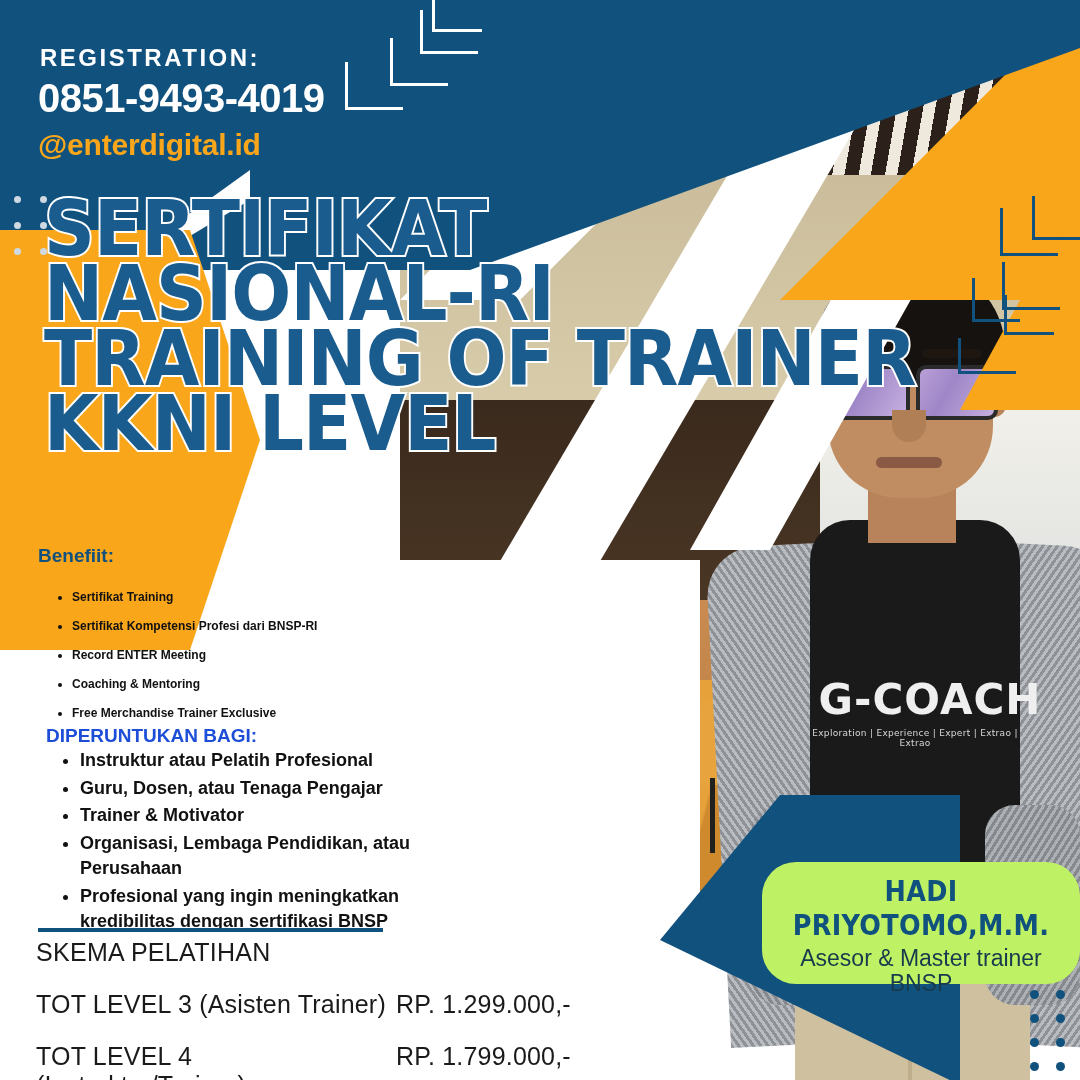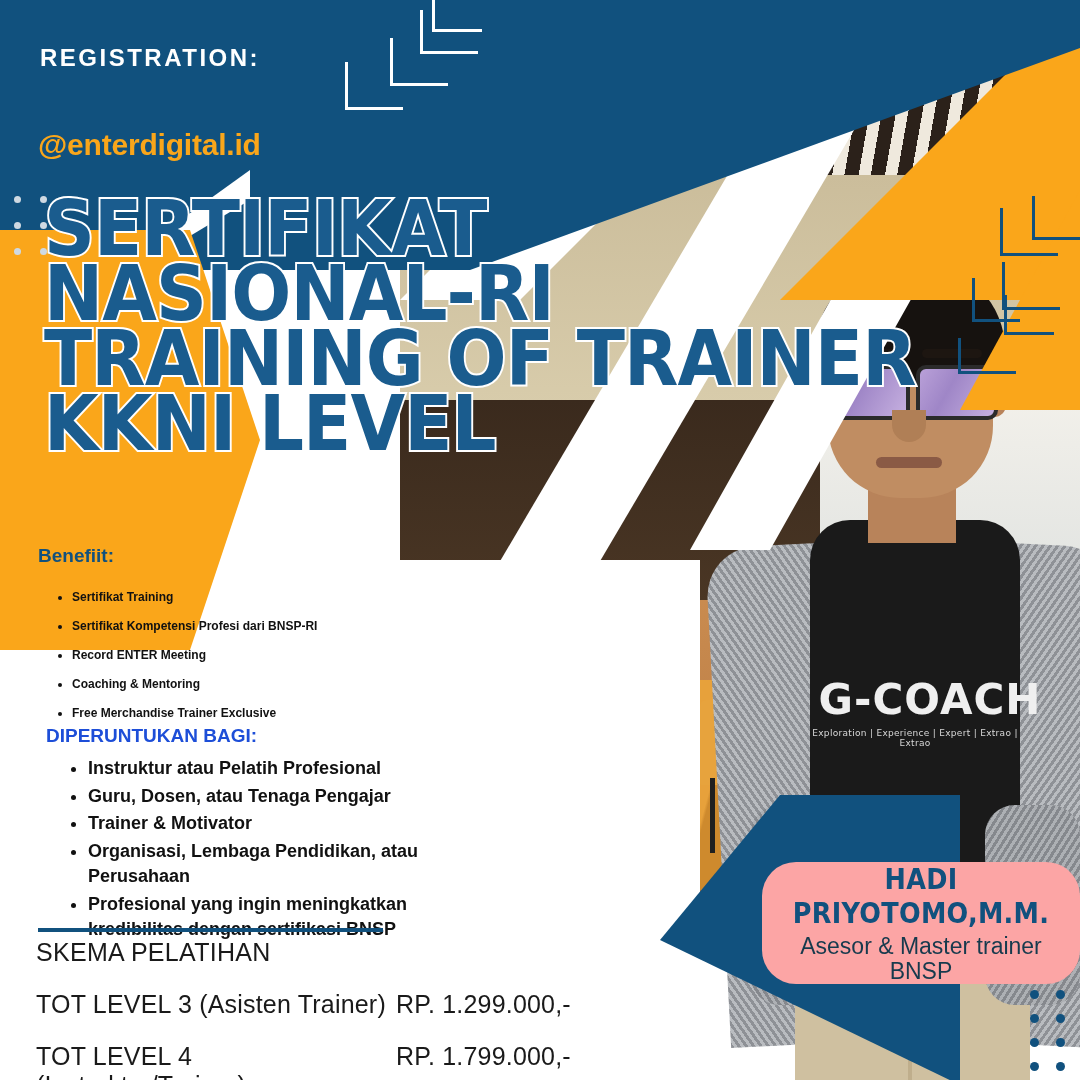--- a/index.html
+++ b/index.html
@@ -296,6 +296,7 @@
   </div>
 
   <div class="reg-label">REGISTRATION:</div>
+  <div class="reg-phone">0851-9493-4019</div>
   <div class="reg-handle">@enterdigital.id</div>
 
 

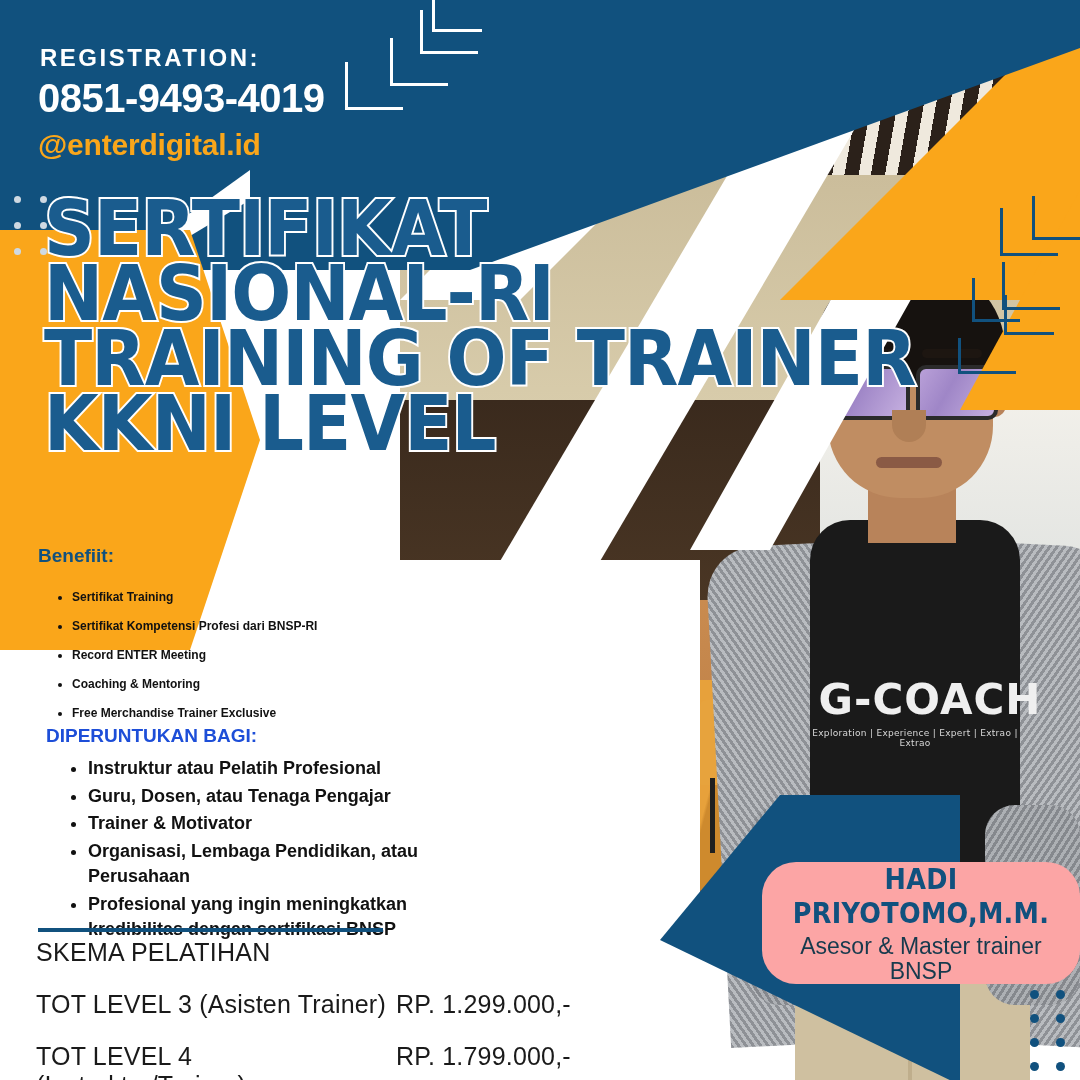--- a/index.html
+++ b/index.html
@@ -163,7 +163,7 @@
   .benefit-list li{margin-bottom:2px;}
 
   .target-head{position:absolute;left:46px;top:725px;color:#1d4ed8;font-weight:bold;font-size:19px;}
-  .target-list{position:absolute;left:56px;top:748px;width:360px;margin:8px;padding-left:24px;
+  .target-list{position:absolute;left:56px;top:748px;width:360px;margin:0;padding-left:24px;
     color:#111;font-weight:bold;font-size:18px;line-height:25.5px;}
   .target-list li{margin-bottom:2px;}
 

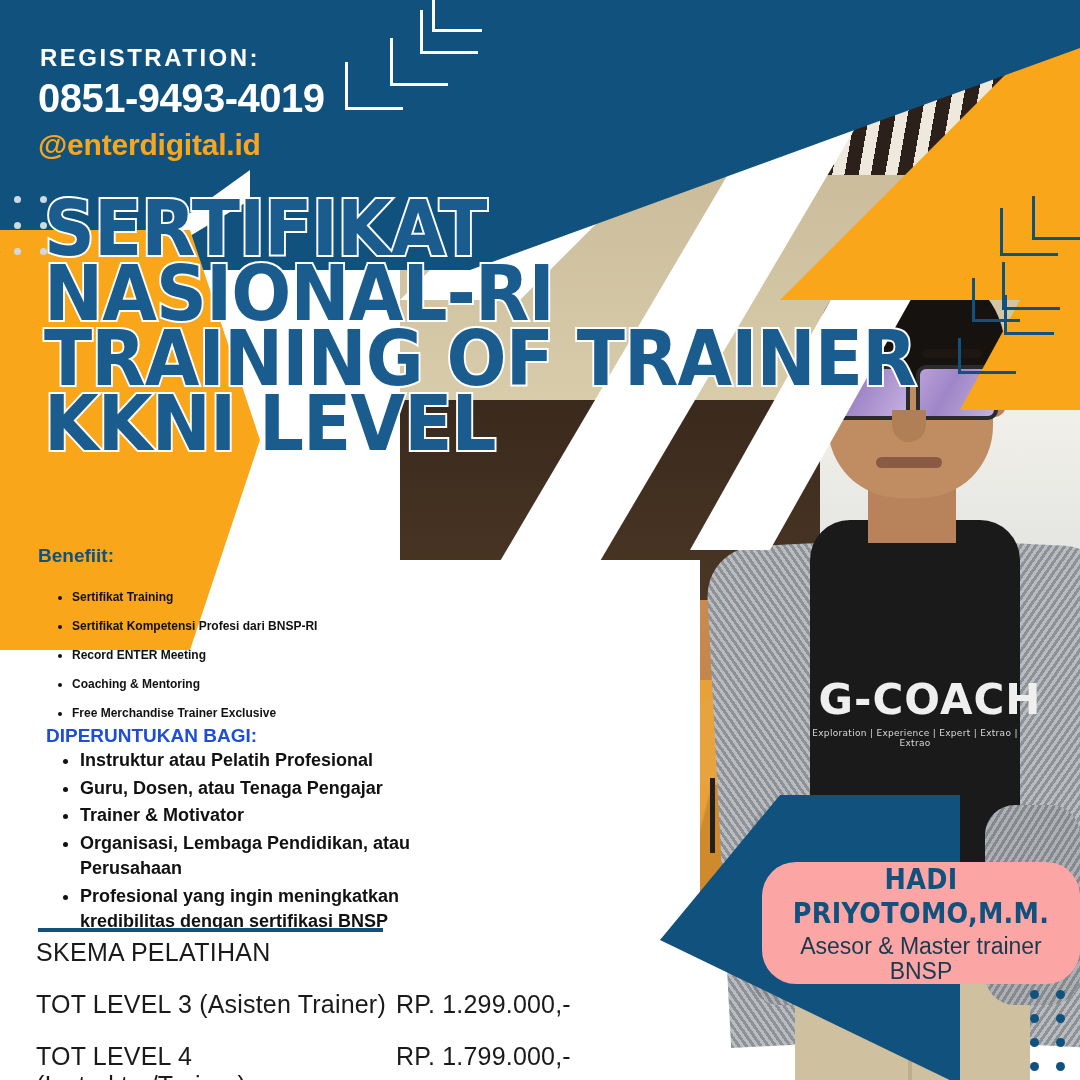--- a/index.html
+++ b/index.html
@@ -176,7 +176,7 @@
   .price-val{}
 
   .namecard{position:absolute;left:762px;top:862px;width:318px;height:122px;
-    background:#fca5a5;border-radius:34px;text-align:center;box-sizing:border-box;}
+    background:#bef264;border-radius:34px;text-align:center;padding-top:12px;box-sizing:border-box;}
   .name-main{color:#11517E;font-family:"DejaVu Sans",sans-serif;font-weight:bold;font-size:29px;
     letter-spacing:.3px;transform:scaleX(.88);}
   .name-sub{color:#173a4d;font-size:23px;line-height:25px;margin-top:4px;}

